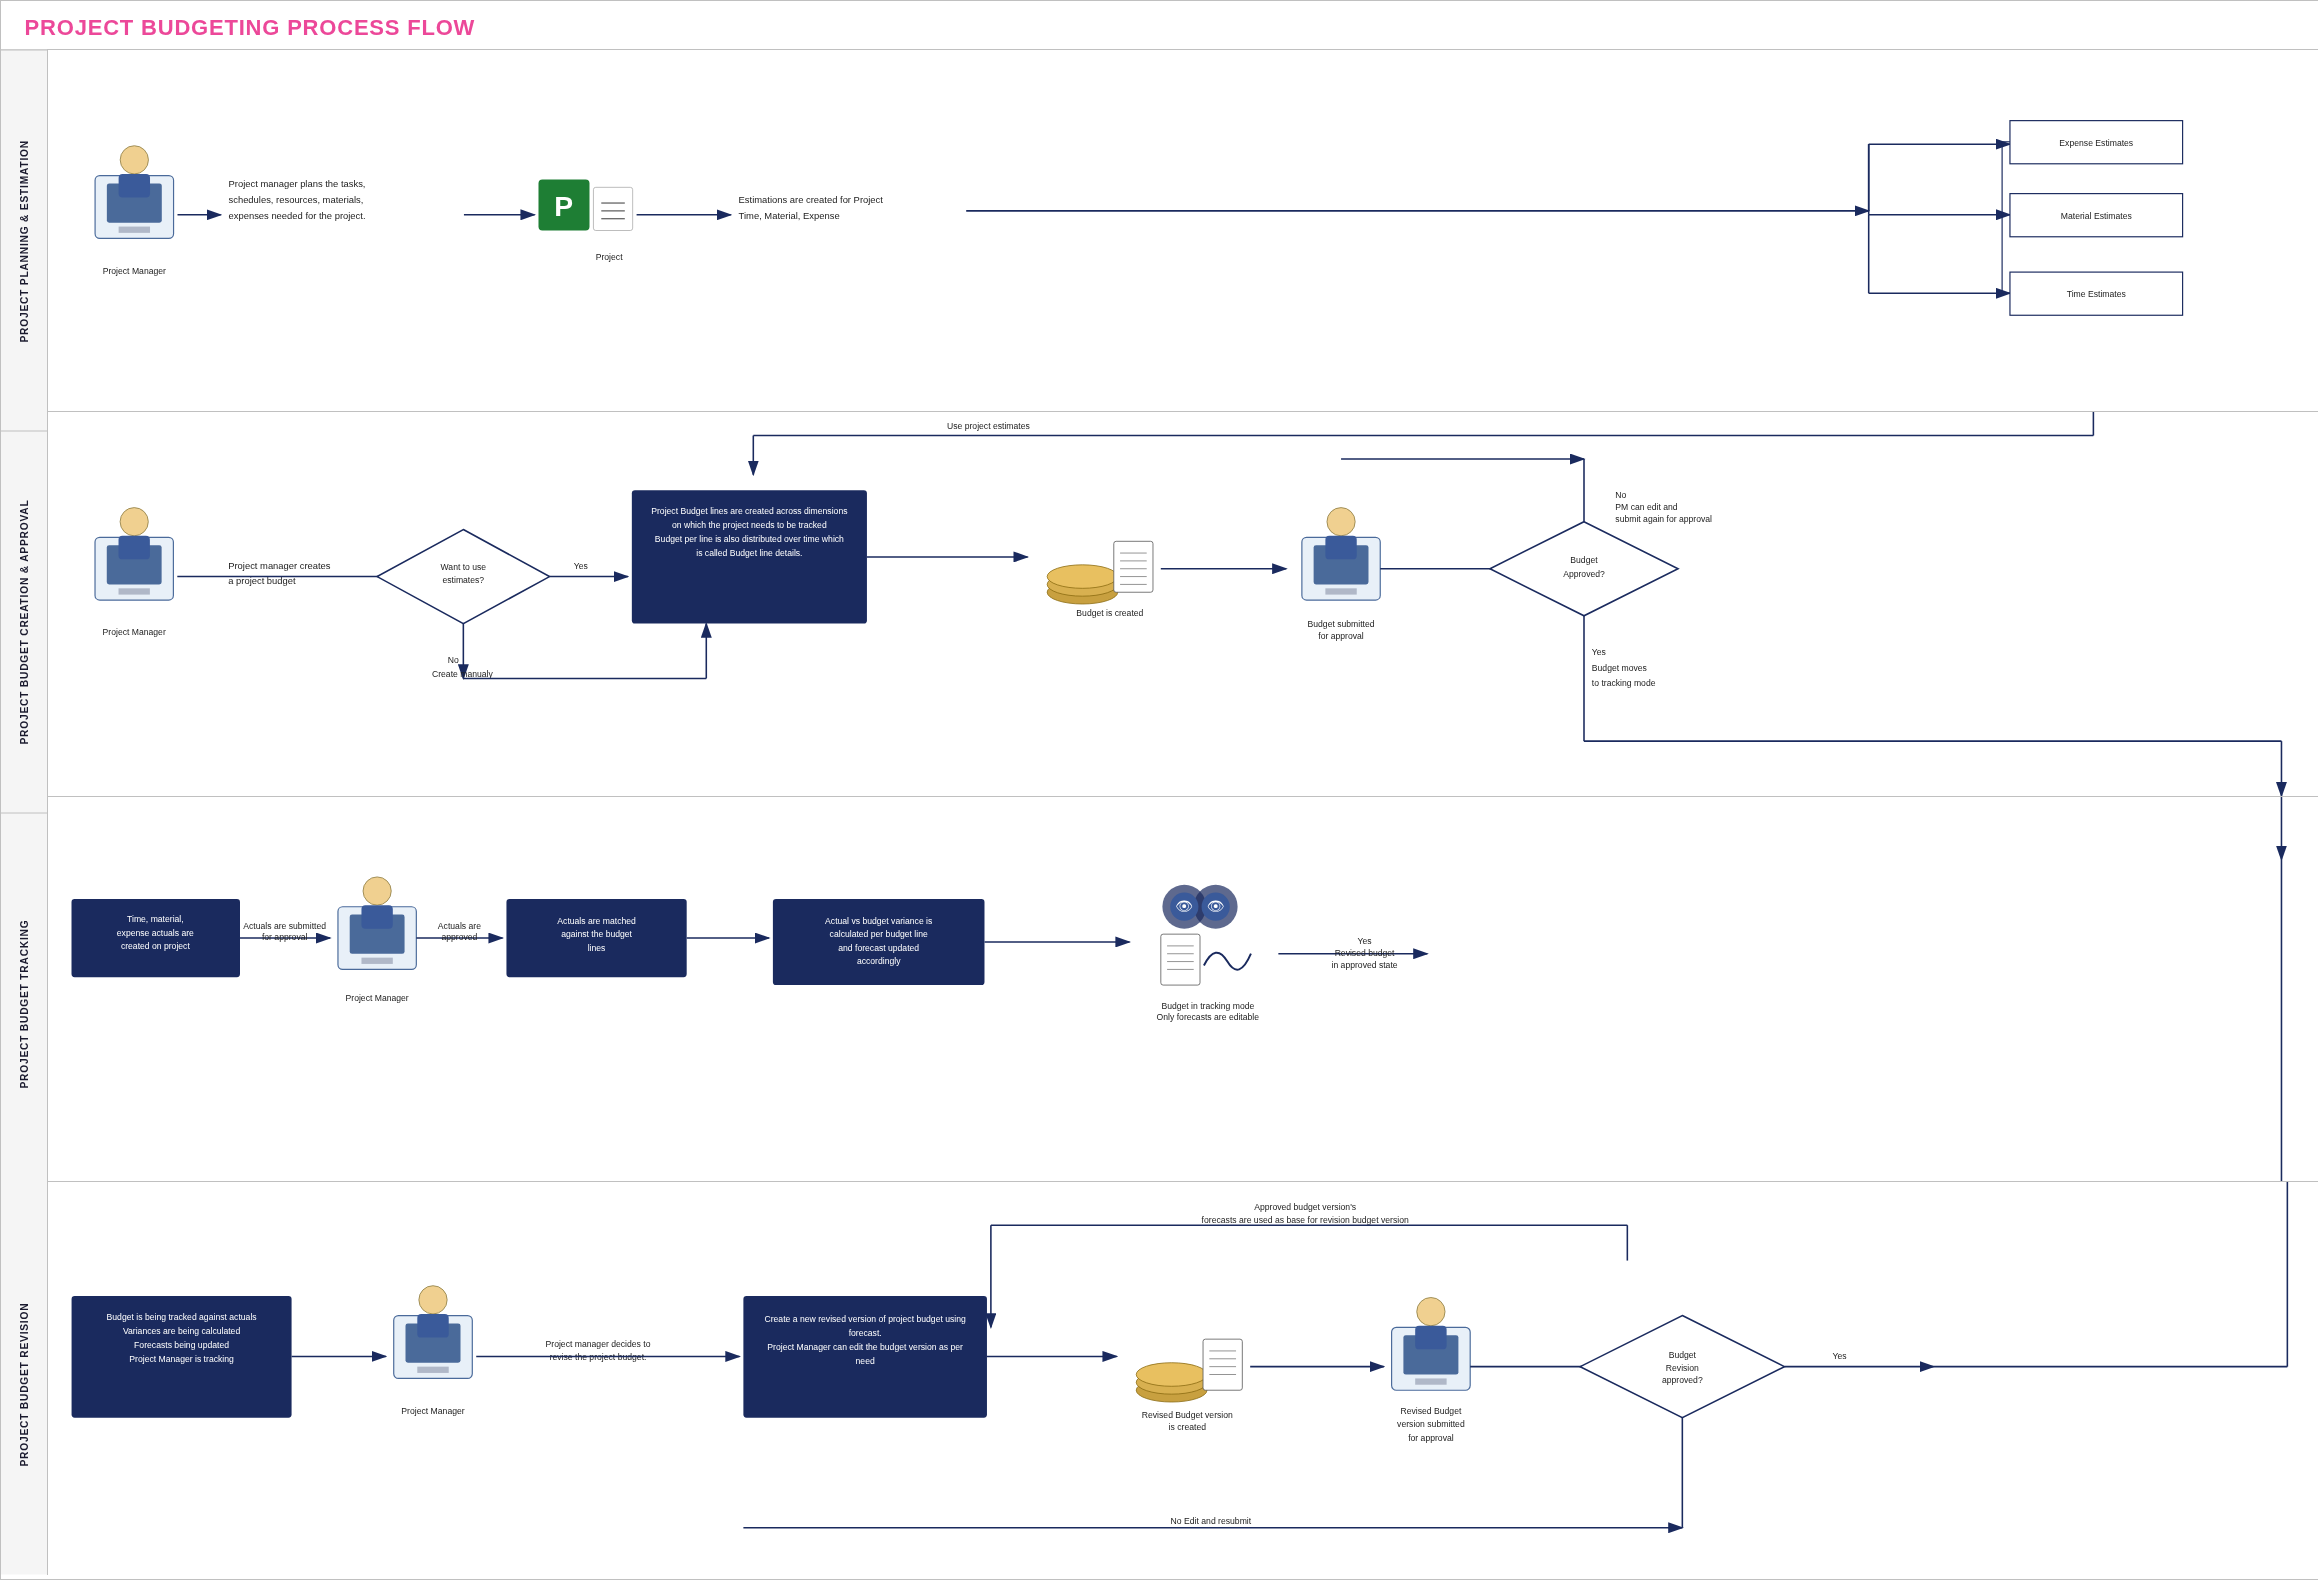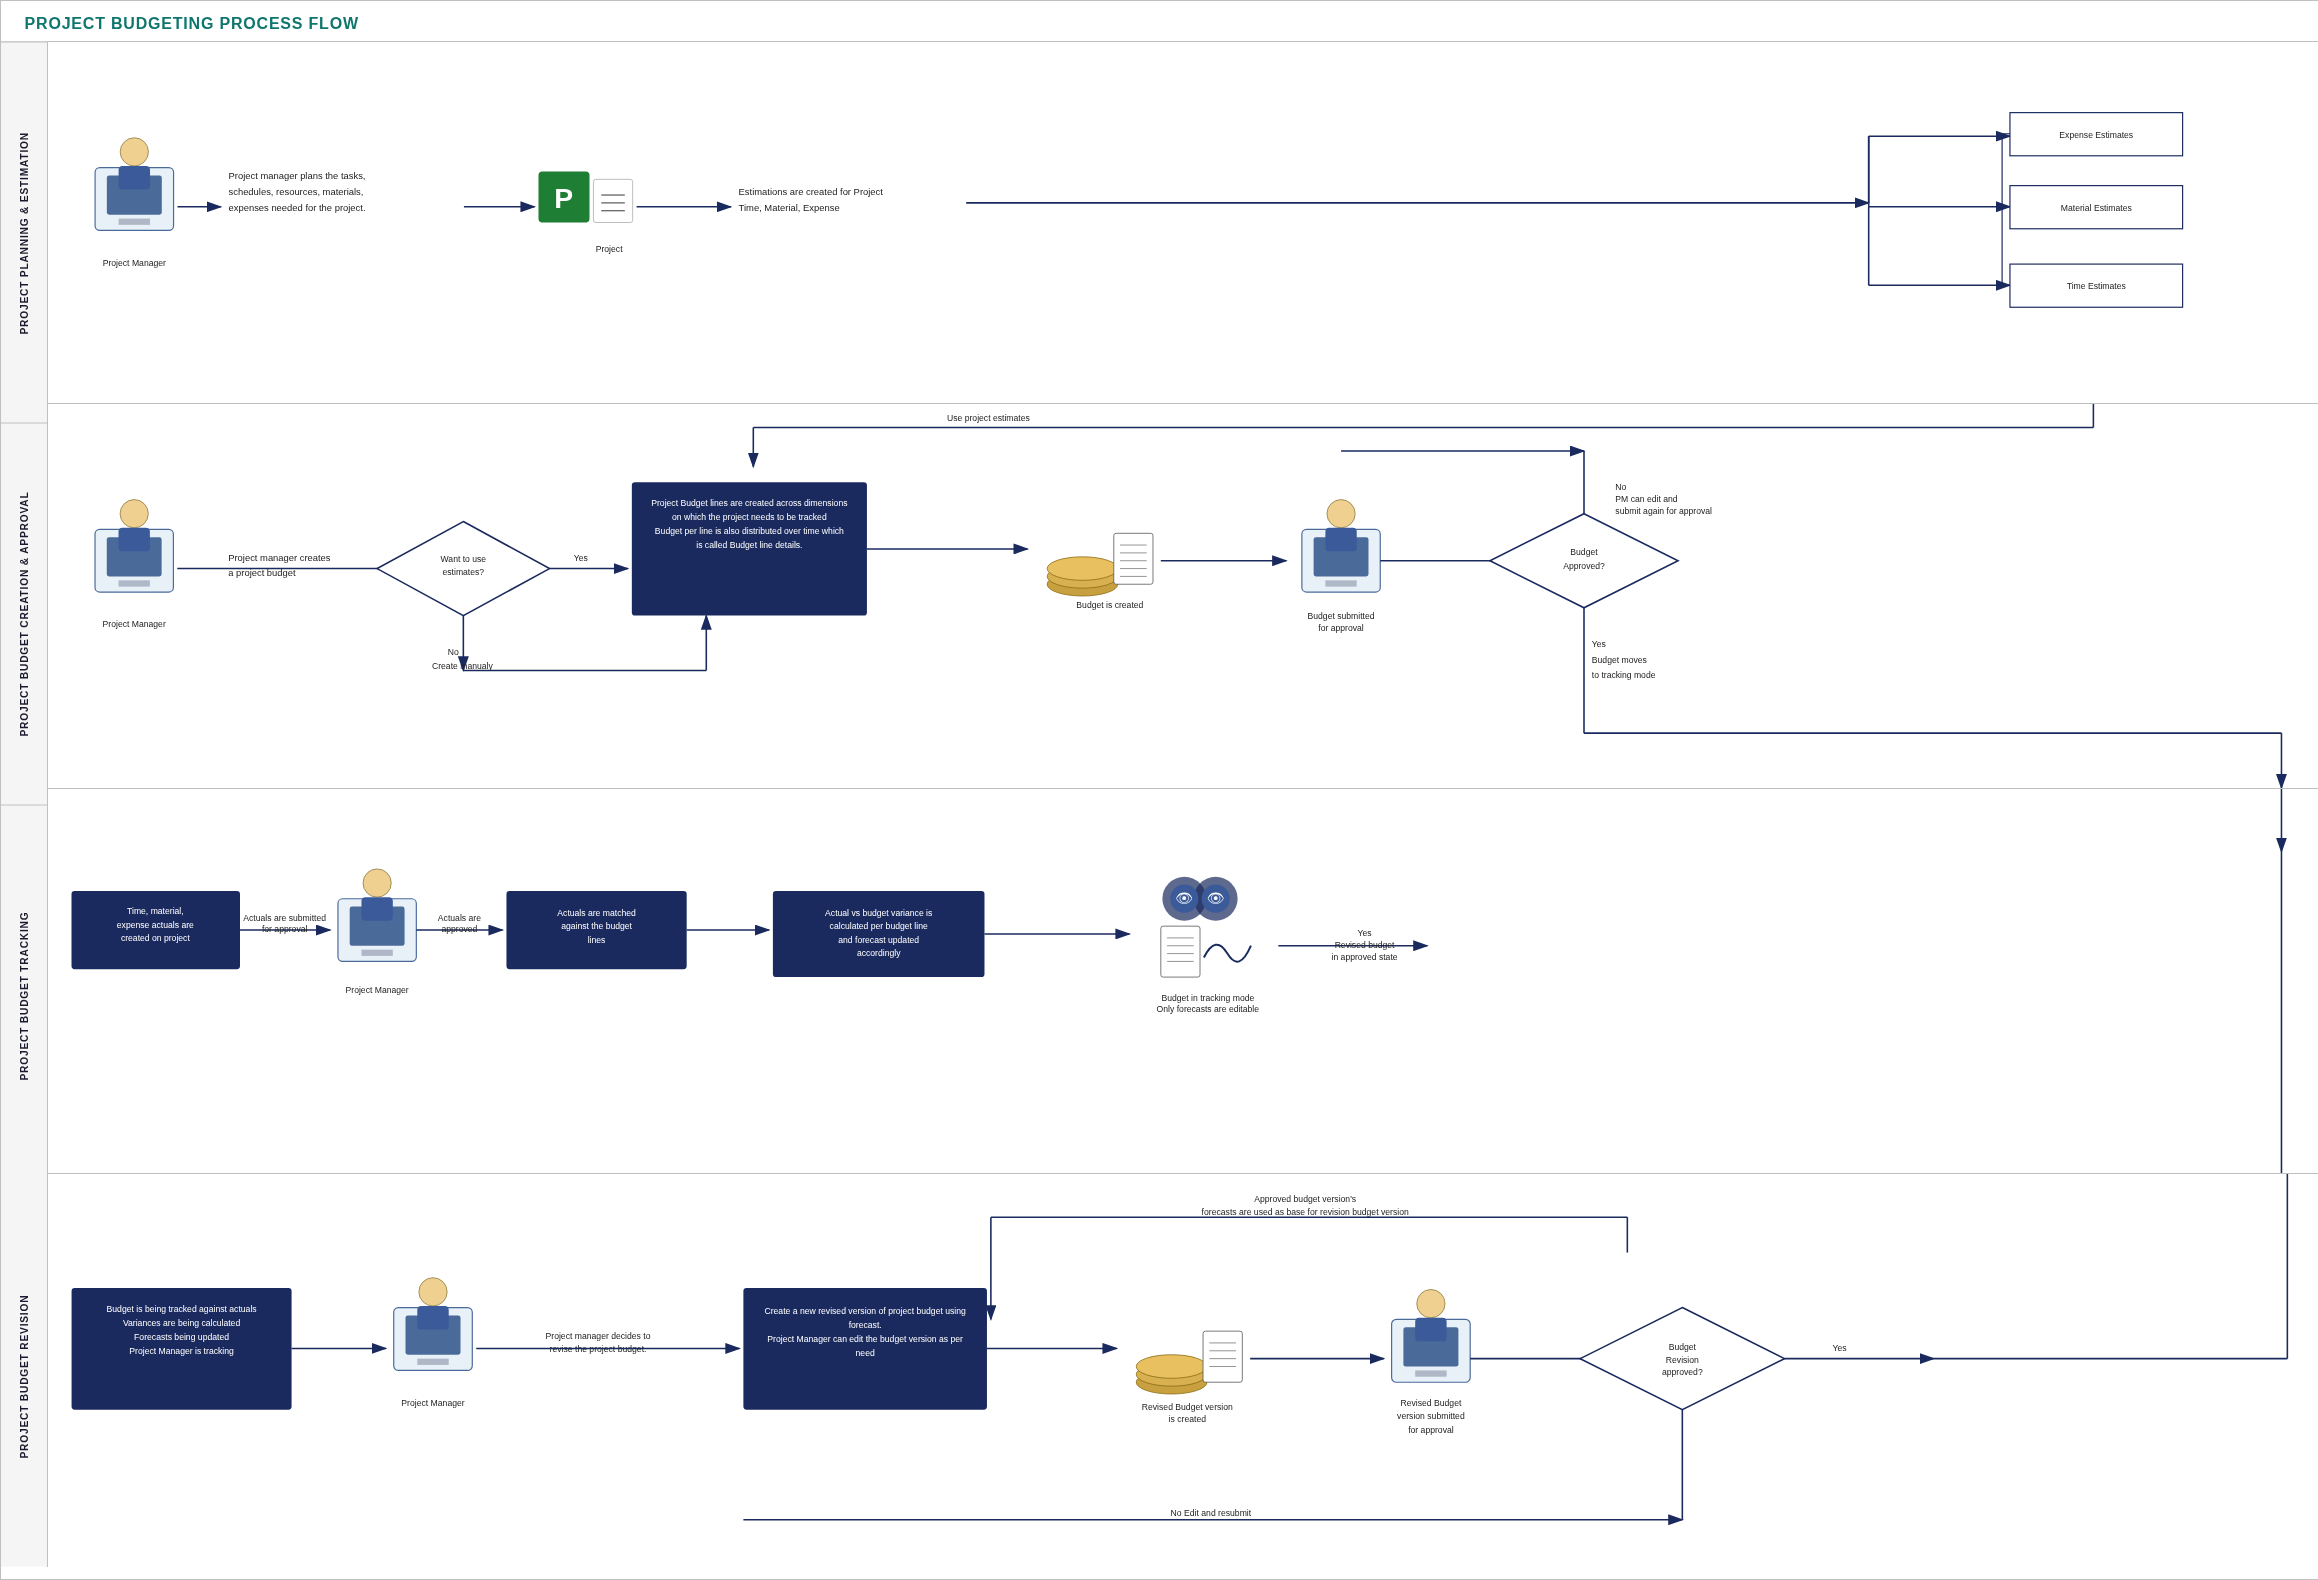--- a/index.html
+++ b/index.html
@@ -20,9 +20,9 @@
     }
 
     .page-title {
-      font-size: 16px;
+      font-size: 22px;
       font-weight: bold;
-      color: #0f766e;
+      color: #ec4899;
       padding: 14px 23.6px 7.9px 23.6px;
       letter-spacing: 0.8px;
       border-bottom: 1.6px solid #c0c0c0;

